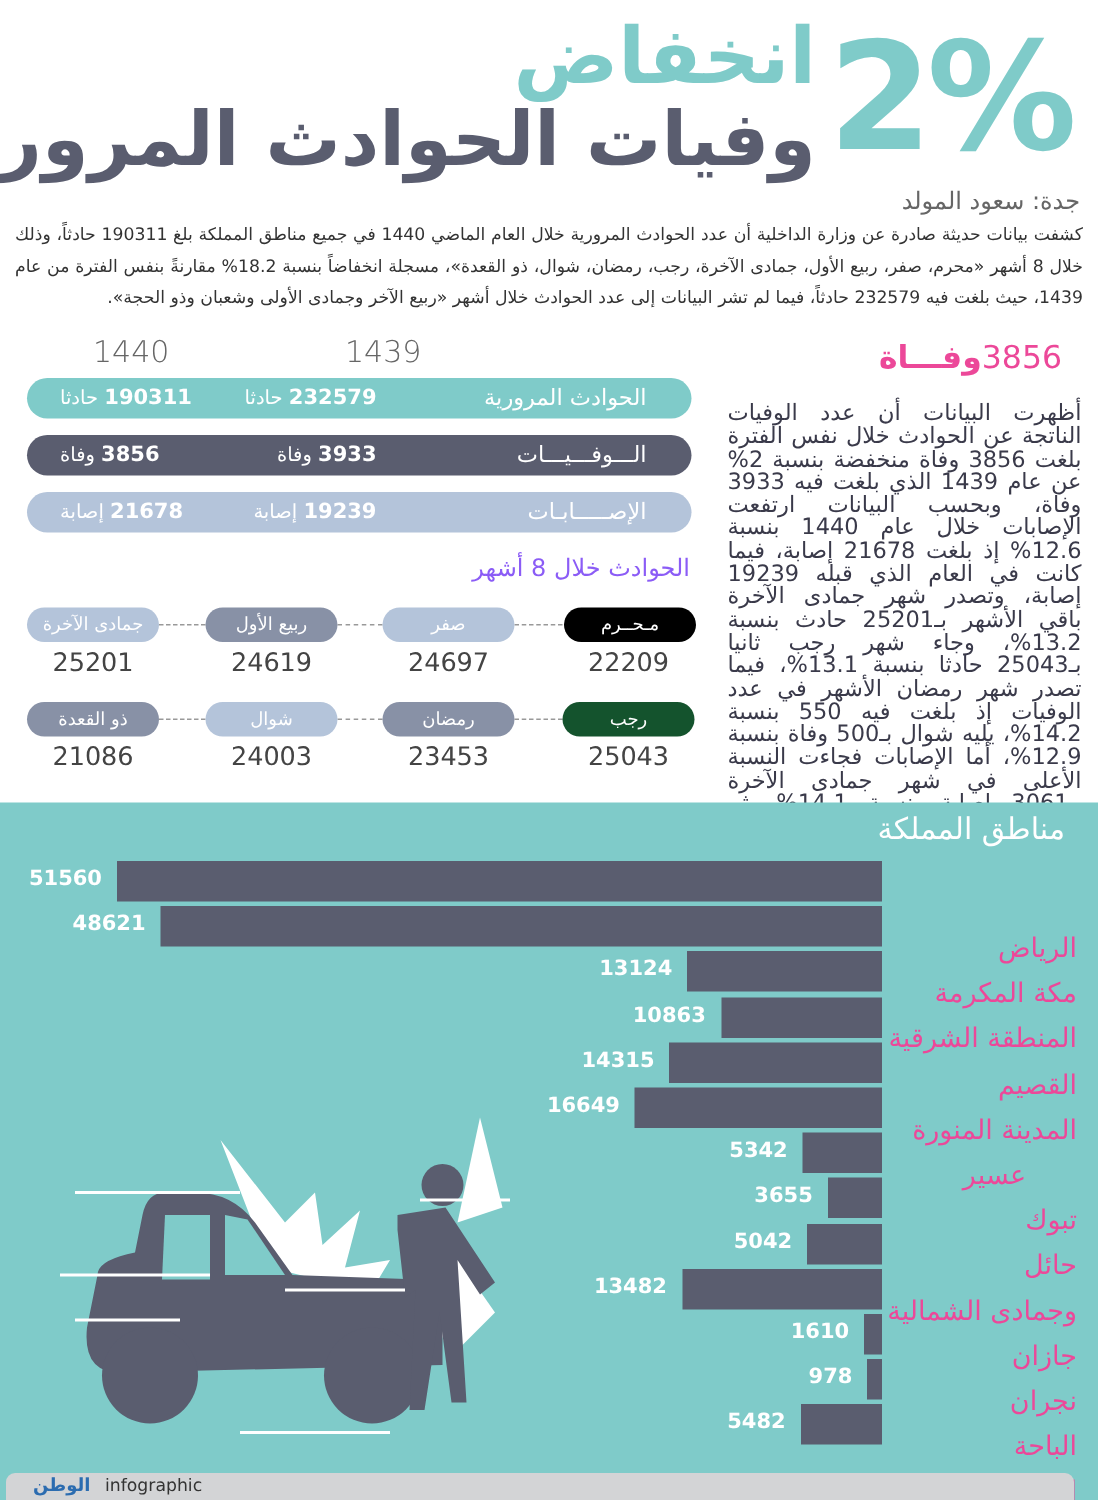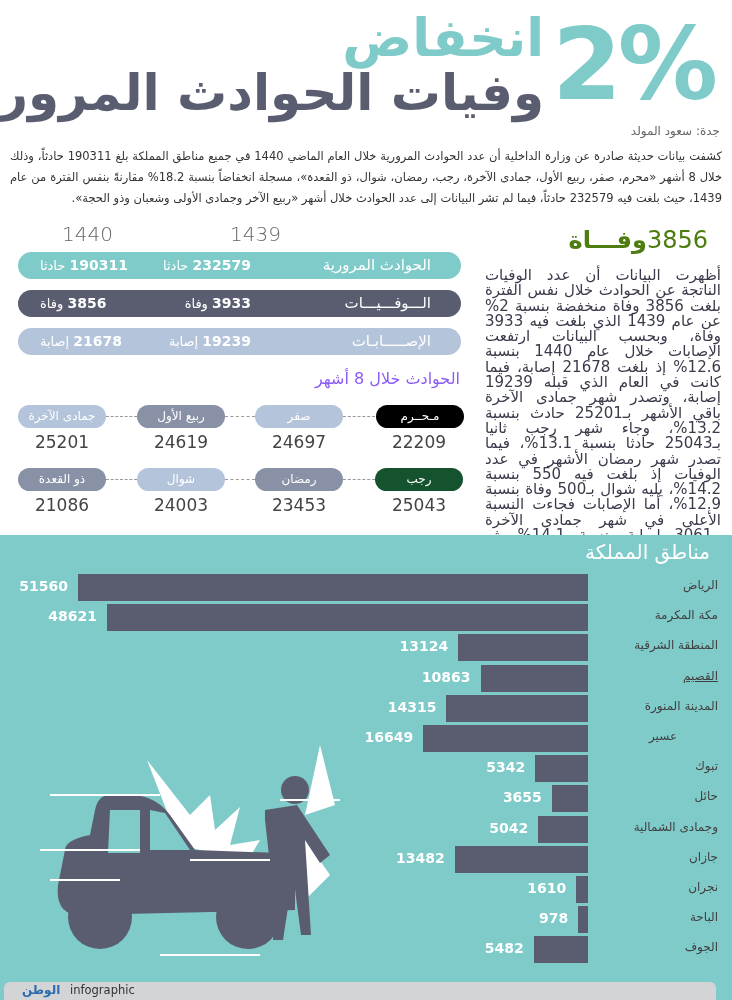--- a/index.html
+++ b/index.html
@@ -10,7 +10,7 @@
   #pct{right:18px;top:10px;font-family:"DejaVu Sans",sans-serif;font-weight:bold;font-size:100px;line-height:110px;color:#7fcbc9;letter-spacing:-4px;}
   #hl1{right:188px;top:8px;font-weight:bold;font-size:52px;line-height:60px;color:#7fcbc9;}
   #hl2{right:188px;top:62px;font-weight:bold;font-size:50px;line-height:62px;color:#5a5d6f;white-space:nowrap;}
-  #byline{right:12px;top:124px;font-size:12px;color:#666;}
+  #byline{right:12px;top:124px;font-size:16px;color:#666;}
   #intro{left:10px;right:10px;top:146px;font-size:11.5px;line-height:21px;color:#333;text-align:justify;}
   
   .year{top:222px;font-size:20px;color:#666;font-weight:300;}

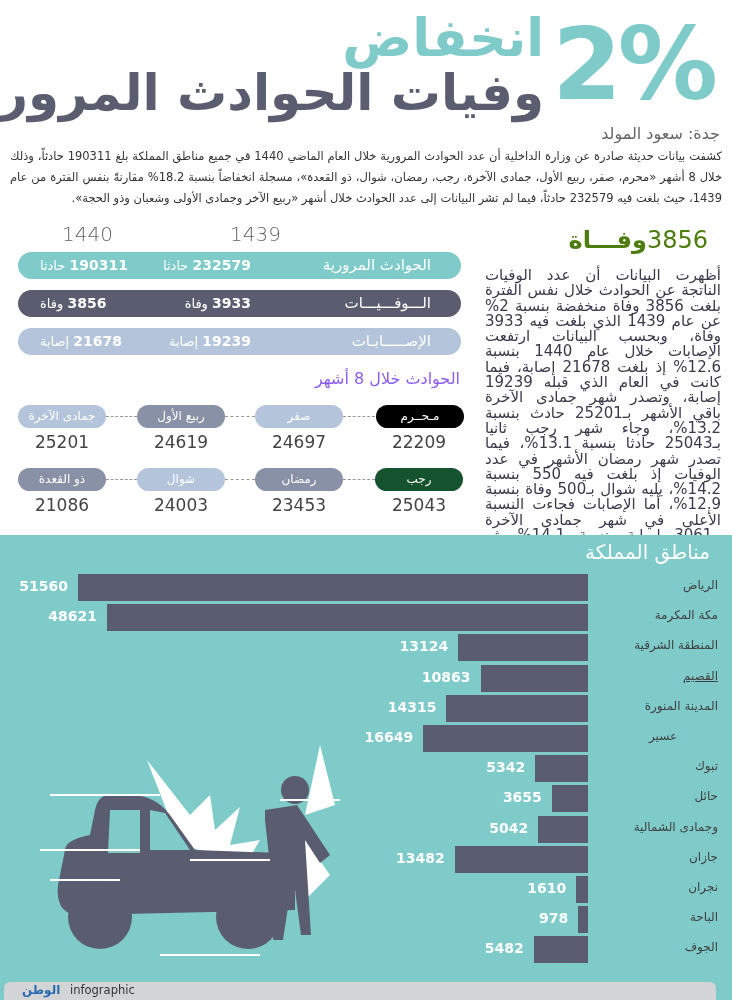--- a/index.html
+++ b/index.html
@@ -21,7 +21,7 @@
   .statbar .v b{font-size:14px;}
   .v1439{right:210px;}
   .v1440{left:22px;}
-  #deathsbig{right:24px;top:226px;font-size:24px;color:#4d7c0f;}
+  #deathsbig{right:24px;top:226px;font-size:21px;color:#ec4899;}
   #sidetext{left:485px;width:236px;top:268px;font-size:15px;line-height:15.3px;color:#3a3a4a;text-align:justify;}
   
   #monthsTitle{right:272px;top:369px;font-size:16px;color:#8b5cf6;}

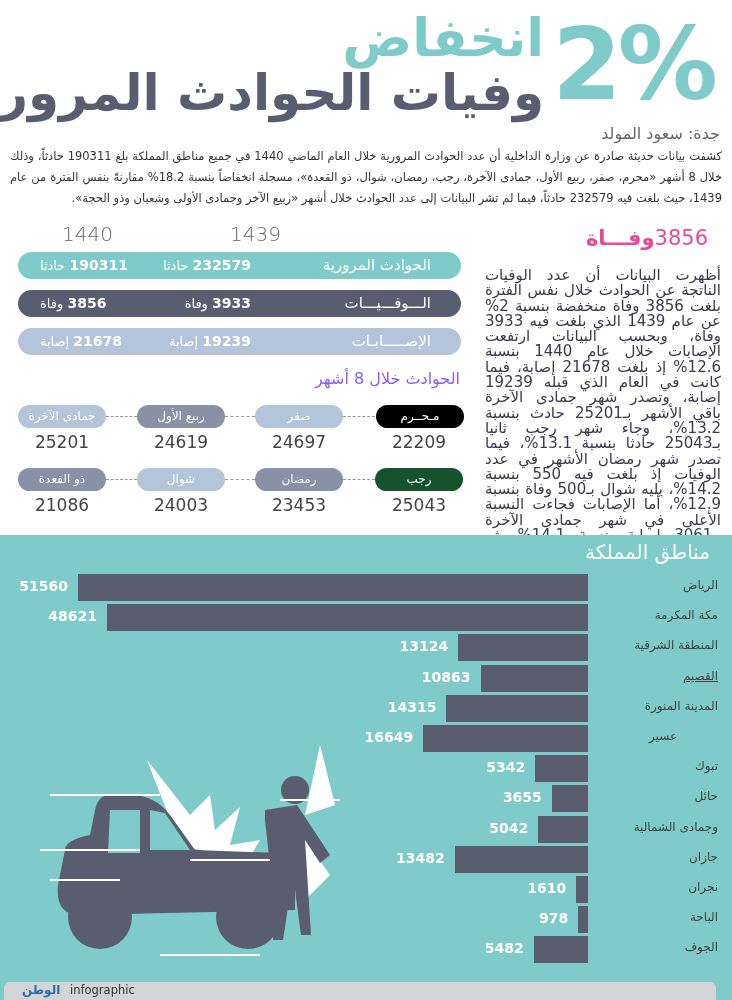--- a/index.html
+++ b/index.html
@@ -32,7 +32,7 @@
   #regionPanel{left:0;top:535px;width:732px;height:465px;background:#7fcbc9;}
   #regionTitle{right:22px;top:540px;font-size:20px;color:#fff;}
   .rbar{background:#5a5d6f;}
-  .rname{font-size:12px;color:#404040;white-space:nowrap;}
+  .rname{font-size:18px;color:#ec4899;white-space:nowrap;margin-top:44px;}
   .rval{font-size:14px;font-weight:bold;color:#fff;text-align:right;width:80px;}
   #footer{left:4px;top:982px;width:712px;height:18px;background:#d3d4d6;border-radius:6px 6px 0 0;}
   #footer .brand{position:absolute;left:18px;top:1px;font-size:12px;font-weight:bold;color:#2b6cb0;}

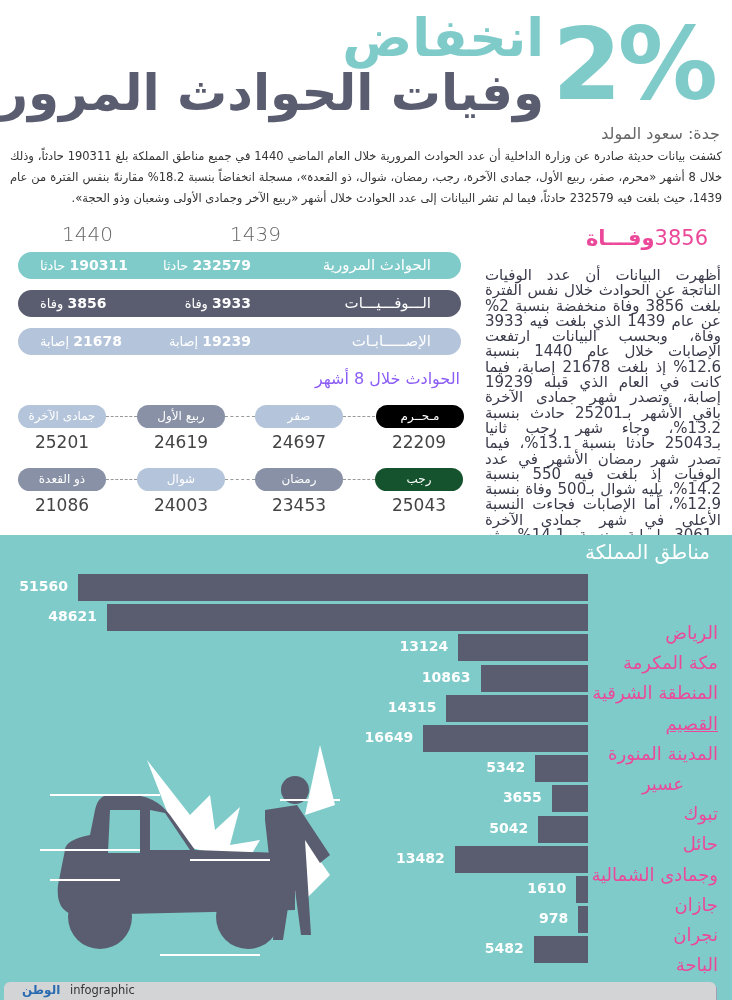--- a/index.html
+++ b/index.html
@@ -125,7 +125,7 @@
     <div class="abs rname rtl" style="left: auto; top: 638.4px; width: 110px; text-align: right; direction: rtl; right: 14px;">المنطقة الشرقية</div>
     <div class="abs rbar" style="left: 480.55px; width: 107.45px; top: 664.6px; height: 27px;"></div>
     <div class="abs rval" style="left: 390.55px; top: 668.6px;">10863</div>
-    <div class="abs rname rtl" style="left: auto; top: 668.6px; width: 110px; text-align: right; direction: rtl; right: 14px; text-decoration: underline;">القصيم</div>
+    <div class="abs rname rtl" style="left: auto; top: 668.6px; width: 110px; text-align: right; direction: rtl; right: 14px;">القصيم</div>
     <div class="abs rbar" style="left: 446.405px; width: 141.595px; top: 694.8px; height: 27px;"></div>
     <div class="abs rval" style="left: 356.405px; top: 698.8px;">14315</div>
     <div class="abs rname rtl" style="left: auto; top: 698.8px; width: 110px; text-align: right; direction: rtl; right: 14px;">المدينة المنورة</div>

